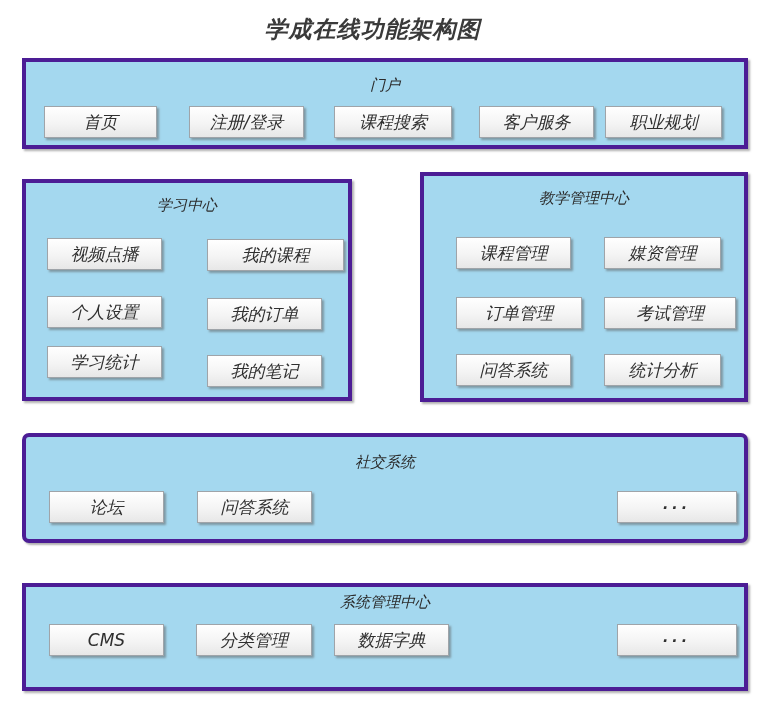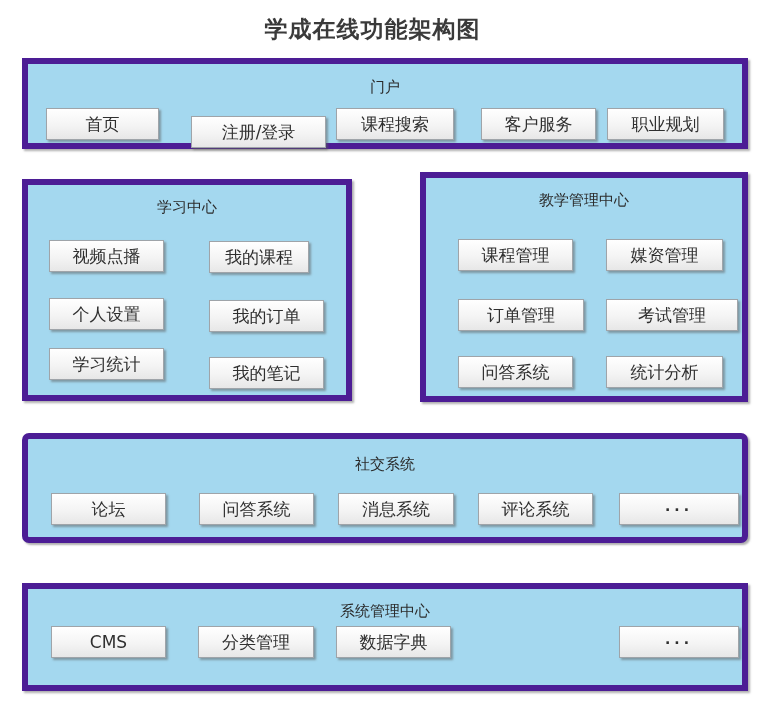--- a/index.html
+++ b/index.html
@@ -2,7 +2,7 @@
 <html><head>
 <meta charset="utf-8">
 <style>
-  * { margin: 0; padding: 0; box-sizing: border-box; }
+  * { margin: 0; padding: 0; box-sizing: border-box; font-style: italic; }
   html, body { background: #ffffff; }
   body {
     font-family: "DejaVu Sans", "Liberation Sans", sans-serif;

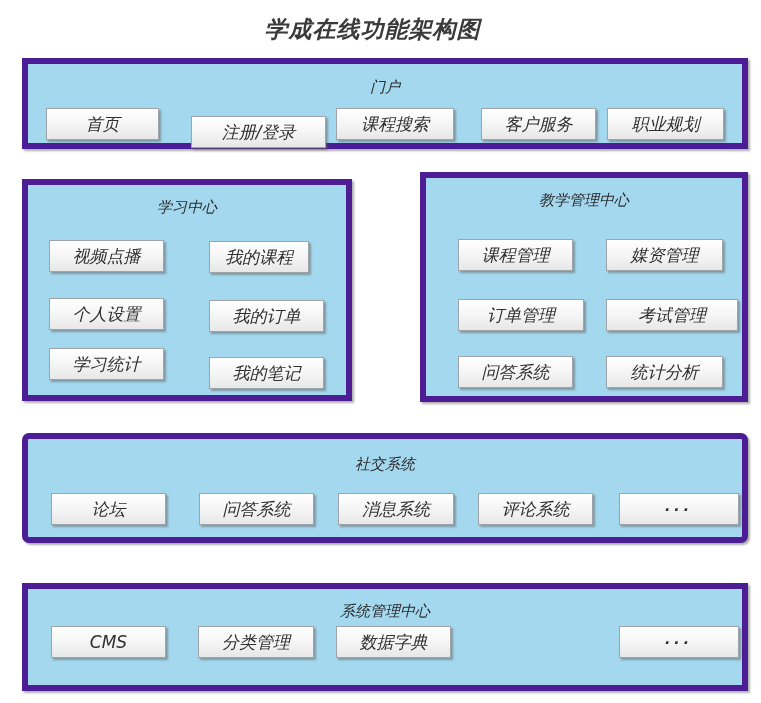--- a/index.html
+++ b/index.html
@@ -26,7 +26,7 @@
   .section {
     position: absolute;
     background: #a4d8ef;
-    border: 6px solid #4c1d95;
+    border: 4px solid #4c1d95;
     box-shadow: 2px 2px 2px rgba(110,110,110,0.55);
   }
   .section-label {

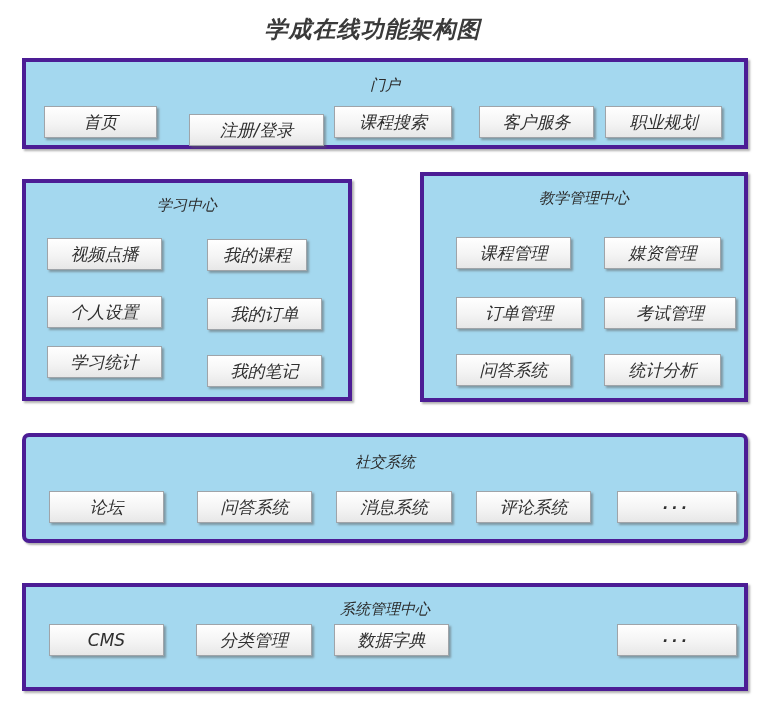--- a/index.html
+++ b/index.html
@@ -66,7 +66,7 @@
   <div class="section sec-portal">
     <div class="section-label" style="top:14px">门户</div>
     <div class="btn" style="left:18px;top:44px;width:113px">首页</div>
-    <div class="btn" style="left:163px;top:52px;width:135px">注册/登录</div>
+    <div class="btn" style="left:163px;top:44px;width:115px">注册/登录</div>
     <div class="btn" style="left:308px;top:44px;width:118px">课程搜索</div>
     <div class="btn" style="left:453px;top:44px;width:115px">客户服务</div>
     <div class="btn" style="left:579px;top:44px;width:117px">职业规划</div>

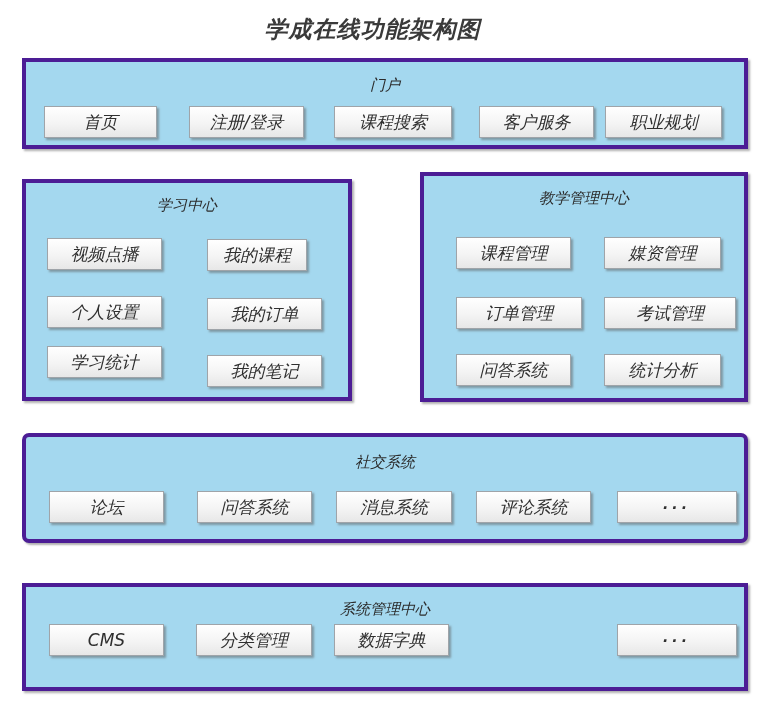--- a/index.html
+++ b/index.html
@@ -75,7 +75,7 @@
   <div class="section sec-learning">
     <div class="section-label" style="top:13px">学习中心</div>
     <div class="btn" style="left:21px;top:55px;width:115px">视频点播</div>
-    <div class="btn" style="left:181px;top:56px;width:100px">我的课程</div>
+    <div class="btn" style="left:181px;top:56px;width:137px">我的课程</div>
     <div class="btn" style="left:21px;top:113px;width:115px">个人设置</div>
     <div class="btn" style="left:181px;top:115px;width:115px">我的订单</div>
     <div class="btn" style="left:21px;top:163px;width:115px">学习统计</div>

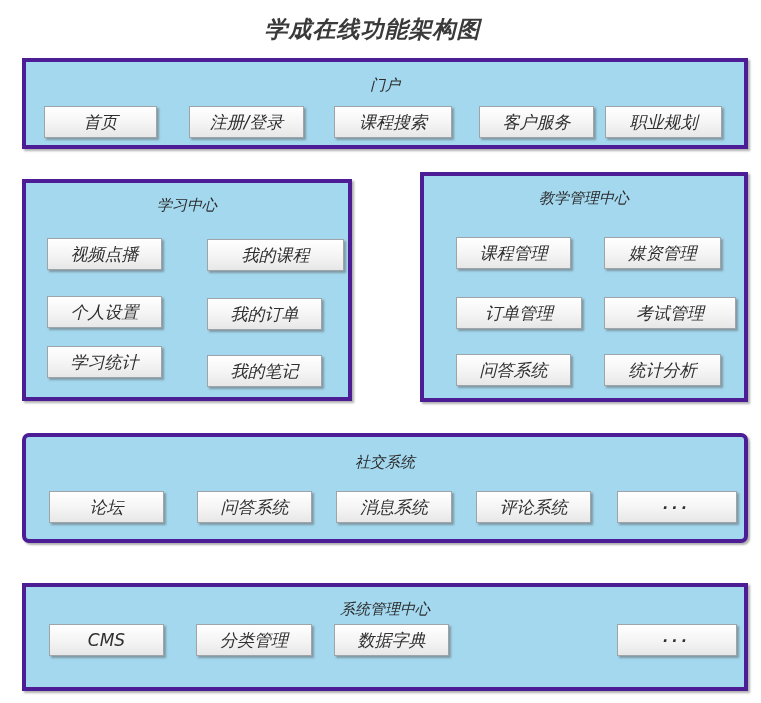--- a/index.html
+++ b/index.html
@@ -96,7 +96,6 @@
     <div class="section-label" style="top:16px">社交系统</div>
     <div class="btn" style="left:23px;top:54px;width:115px">论坛</div>
     <div class="btn" style="left:171px;top:54px;width:115px">问答系统</div>
-    <div class="btn" style="left:310px;top:54px;width:116px">消息系统</div>
     <div class="btn" style="left:450px;top:54px;width:115px">评论系统</div>
     <div class="btn more" style="left:591px;top:54px;width:120px">...</div>
   </div>

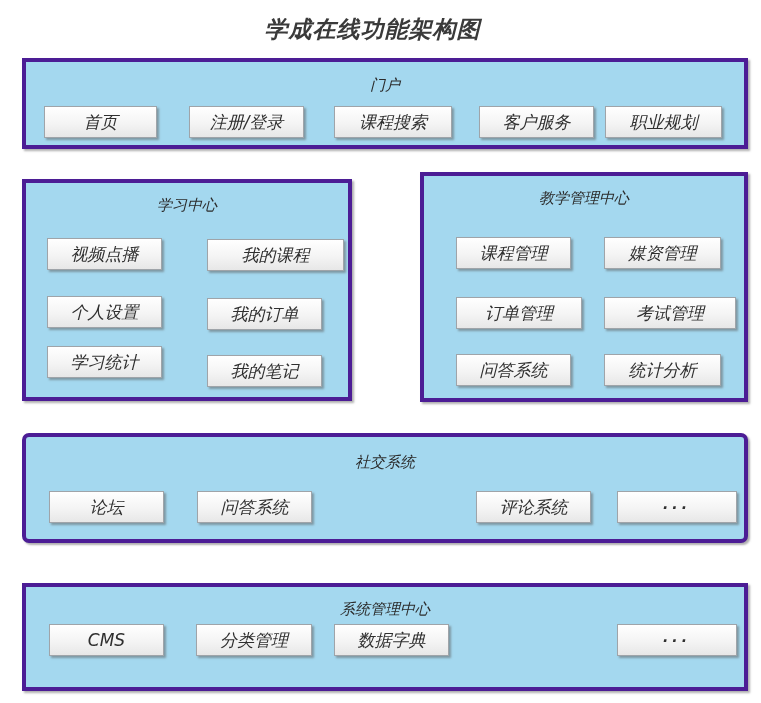--- a/index.html
+++ b/index.html
@@ -96,7 +96,6 @@
     <div class="section-label" style="top:16px">社交系统</div>
     <div class="btn" style="left:23px;top:54px;width:115px">论坛</div>
     <div class="btn" style="left:171px;top:54px;width:115px">问答系统</div>
-    <div class="btn" style="left:450px;top:54px;width:115px">评论系统</div>
     <div class="btn more" style="left:591px;top:54px;width:120px">...</div>
   </div>
 

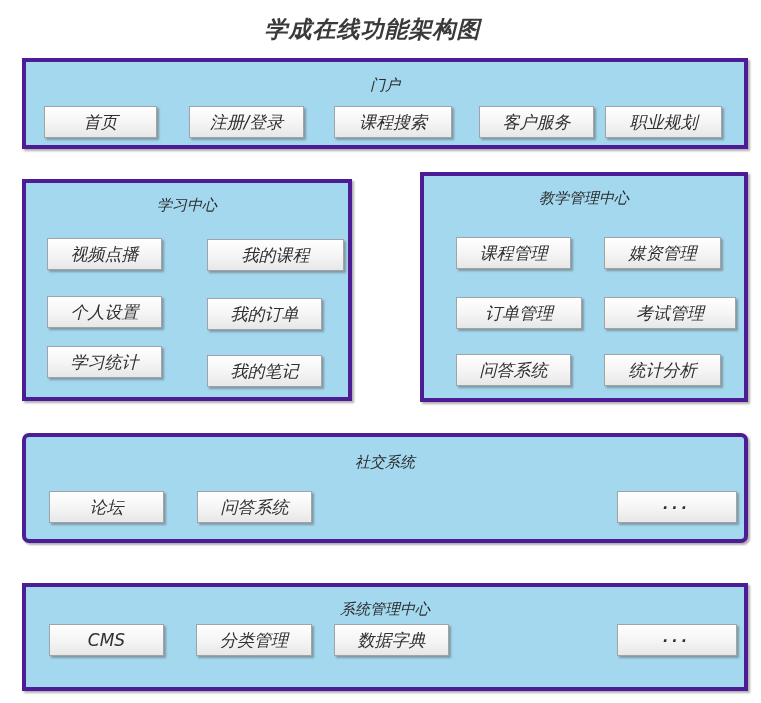--- a/index.html
+++ b/index.html
@@ -100,7 +100,7 @@
   </div>
 
   <div class="section sec-system">
-    <div class="section-label" style="top:13px">系统管理中心</div>
+    <div class="section-label" style="top:6px">系统管理中心</div>
     <div class="btn" style="left:23px;top:37px;width:115px">CMS</div>
     <div class="btn" style="left:170px;top:37px;width:116px">分类管理</div>
     <div class="btn" style="left:308px;top:37px;width:115px">数据字典</div>

